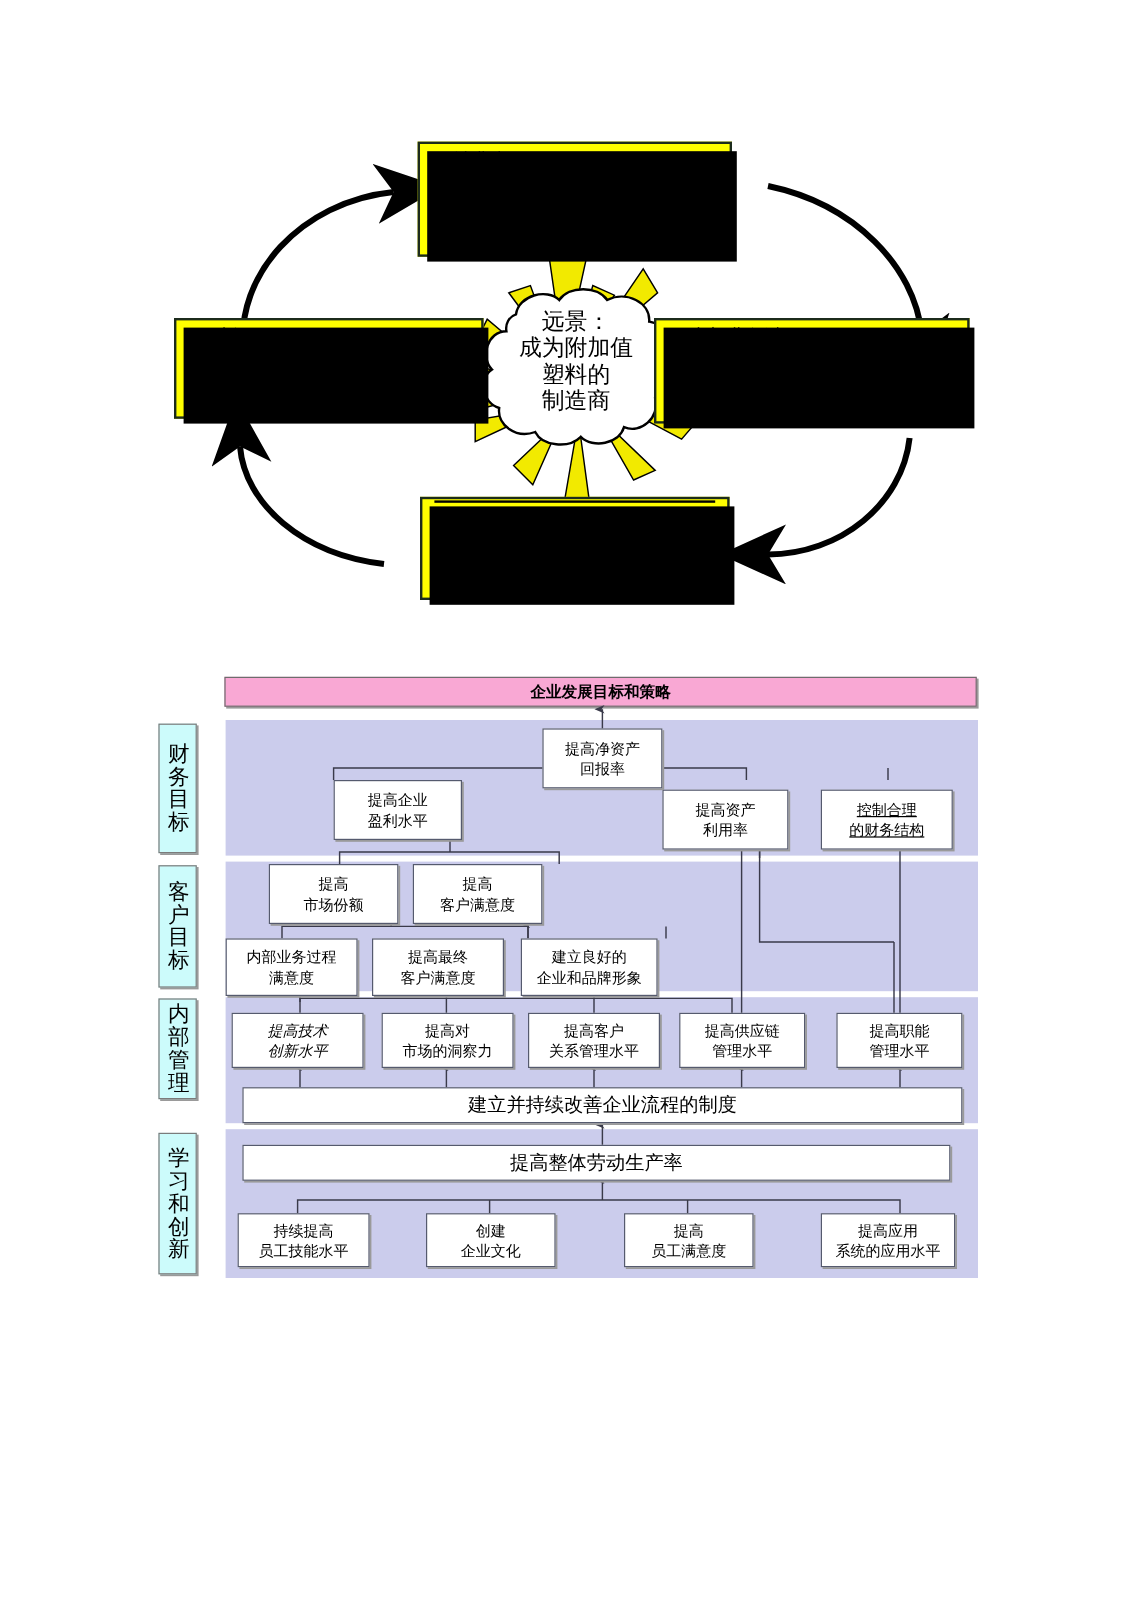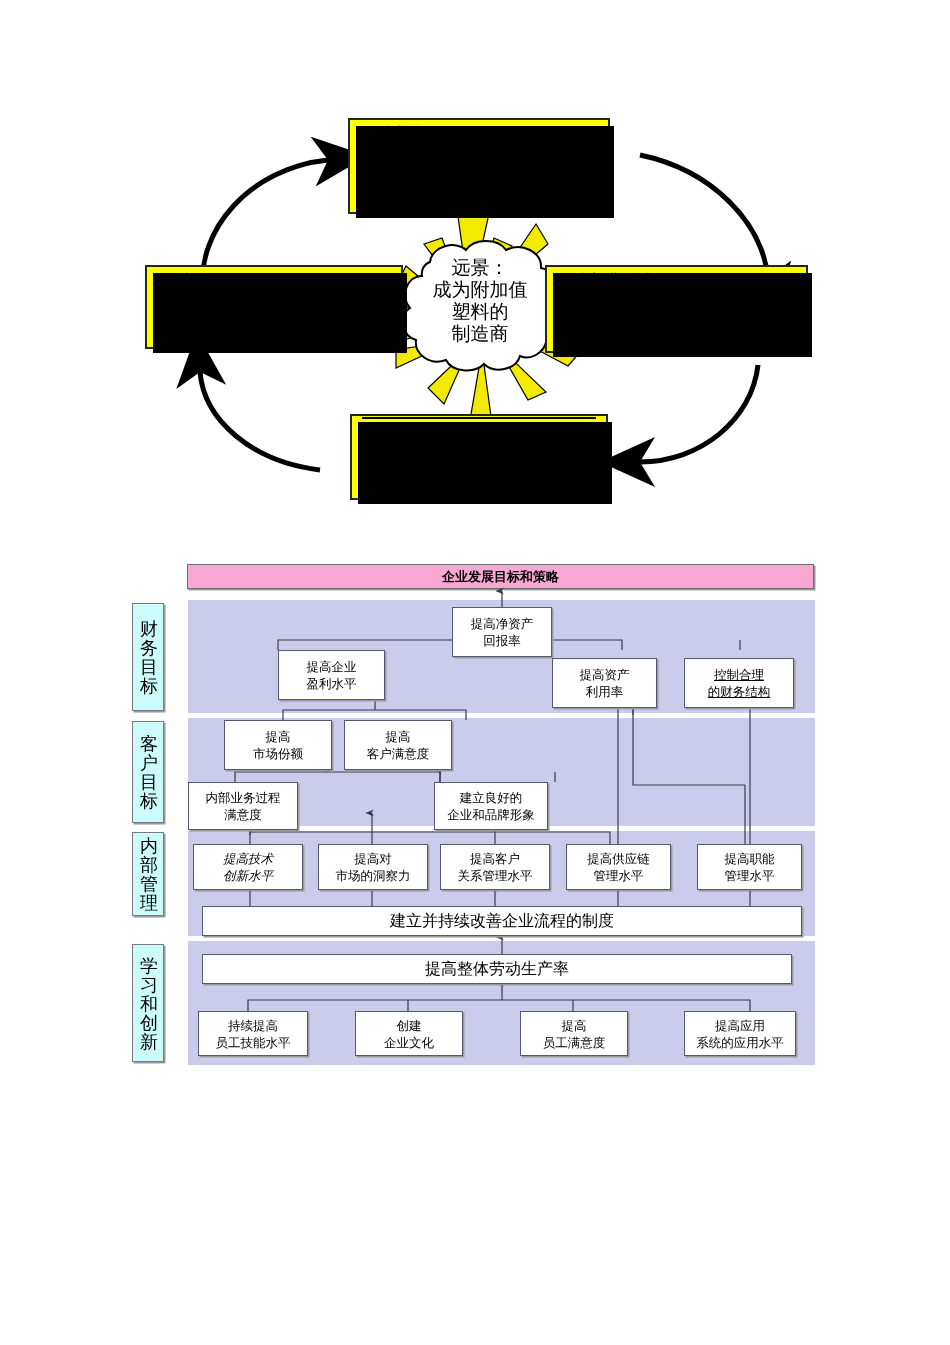--- a/index.html
+++ b/index.html
@@ -303,6 +303,10 @@
       <div>内部业务过程</div>
       <div>满意度</div>
     </div>
+    <div class="nbox" style="left:310px;top:237px;width:110px;height:48px;">
+      <div>提高最终</div>
+      <div>客户满意度</div>
+    </div>
     <div class="nbox" style="left:434px;top:237px;width:114px;height:48px;">
       <div>建立良好的</div>
       <div>企业和品牌形象</div>

